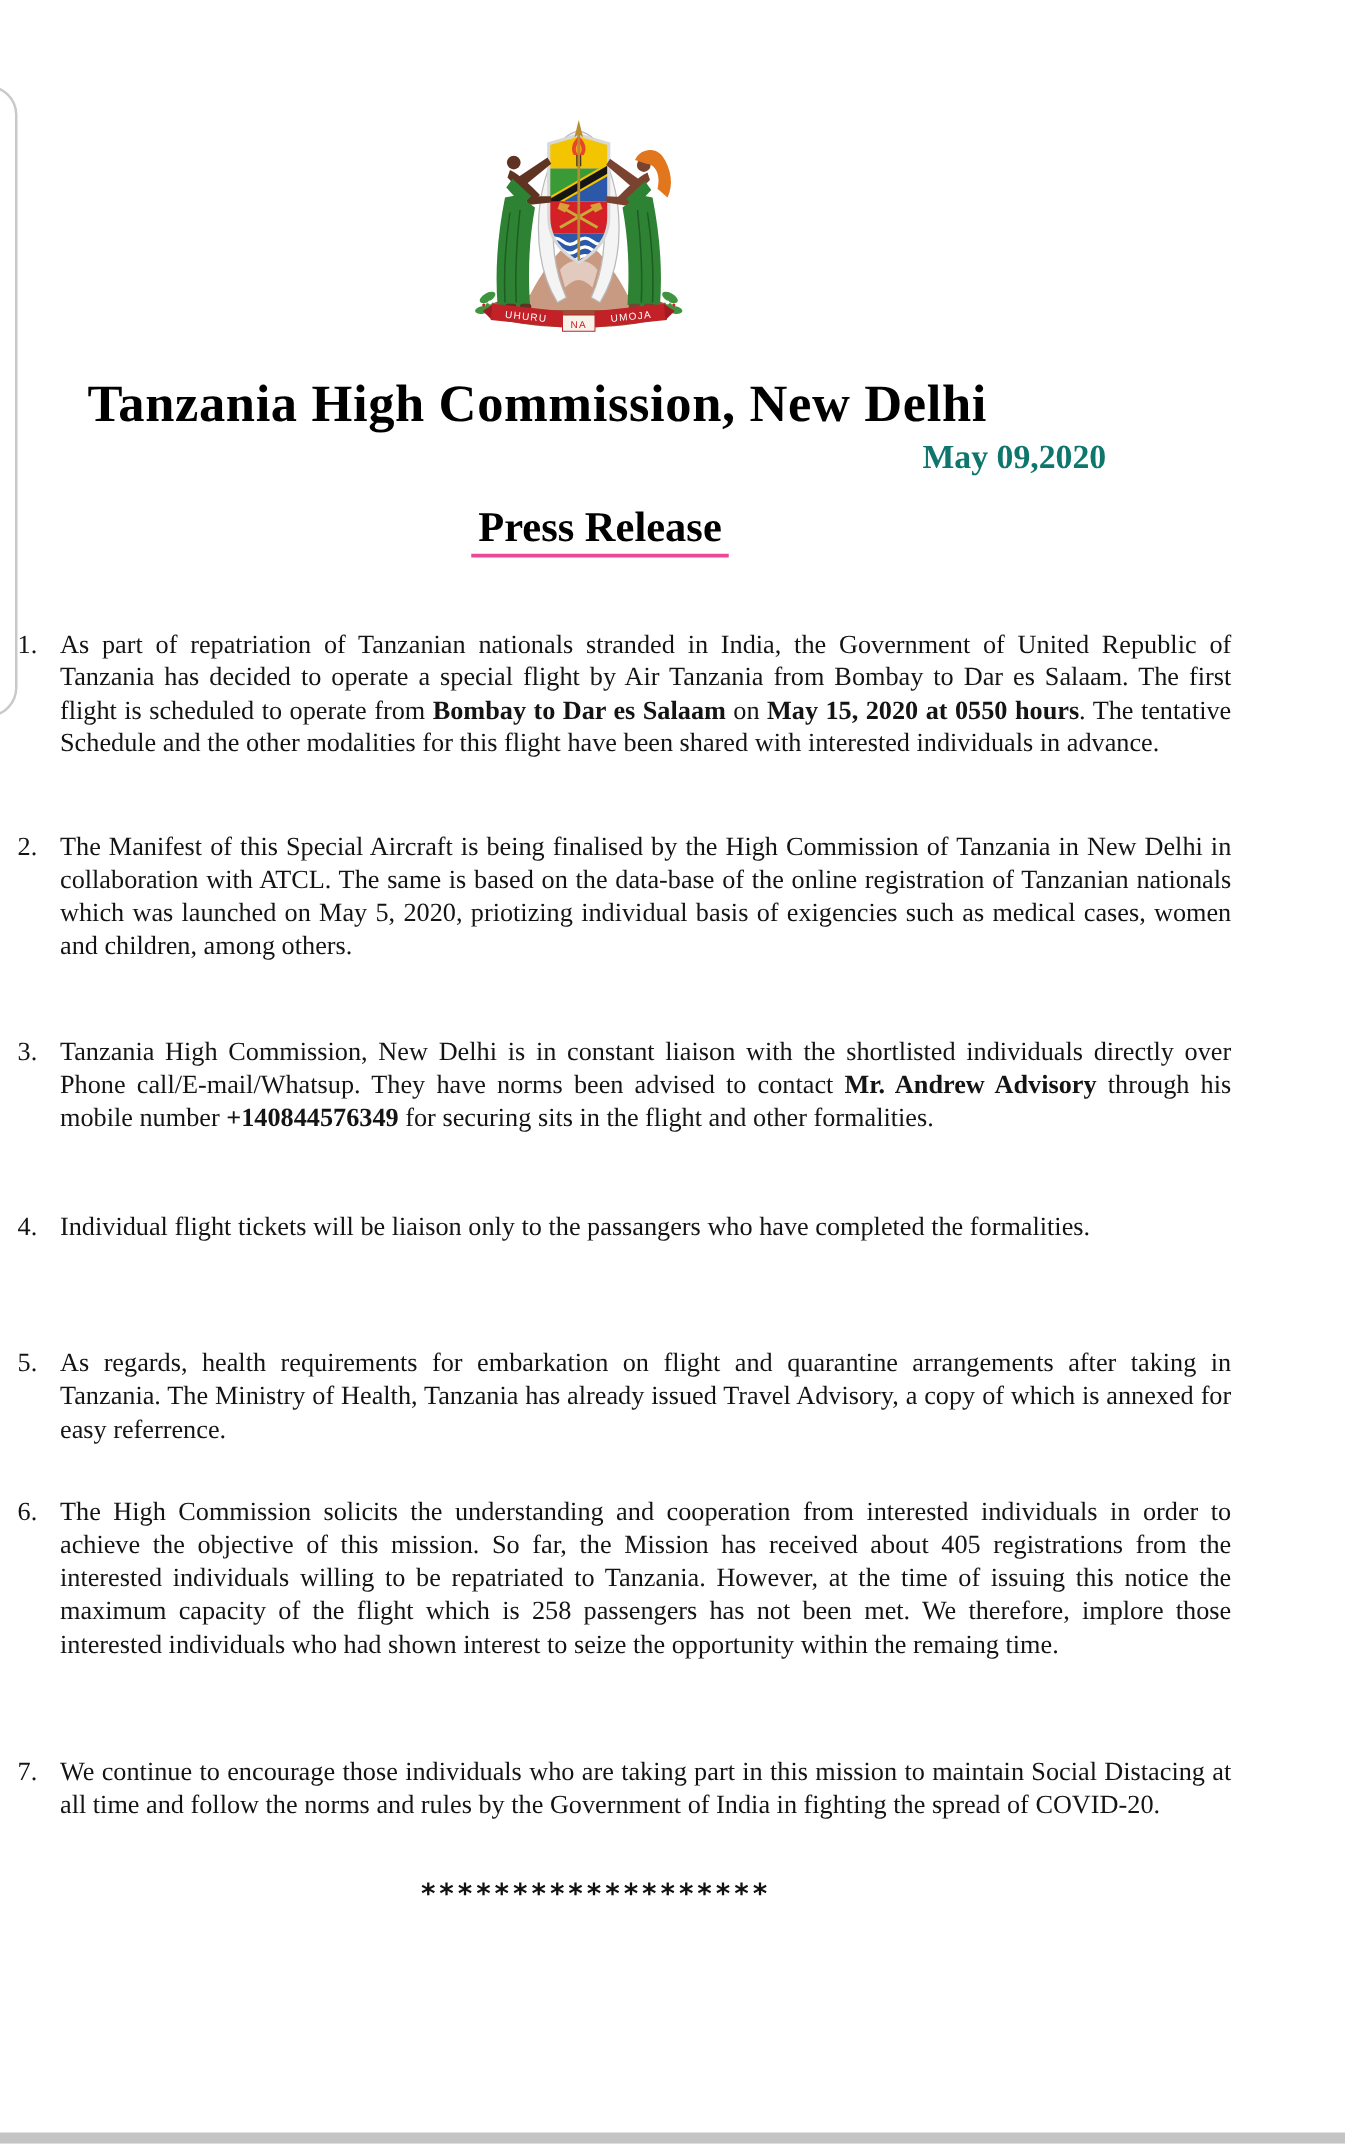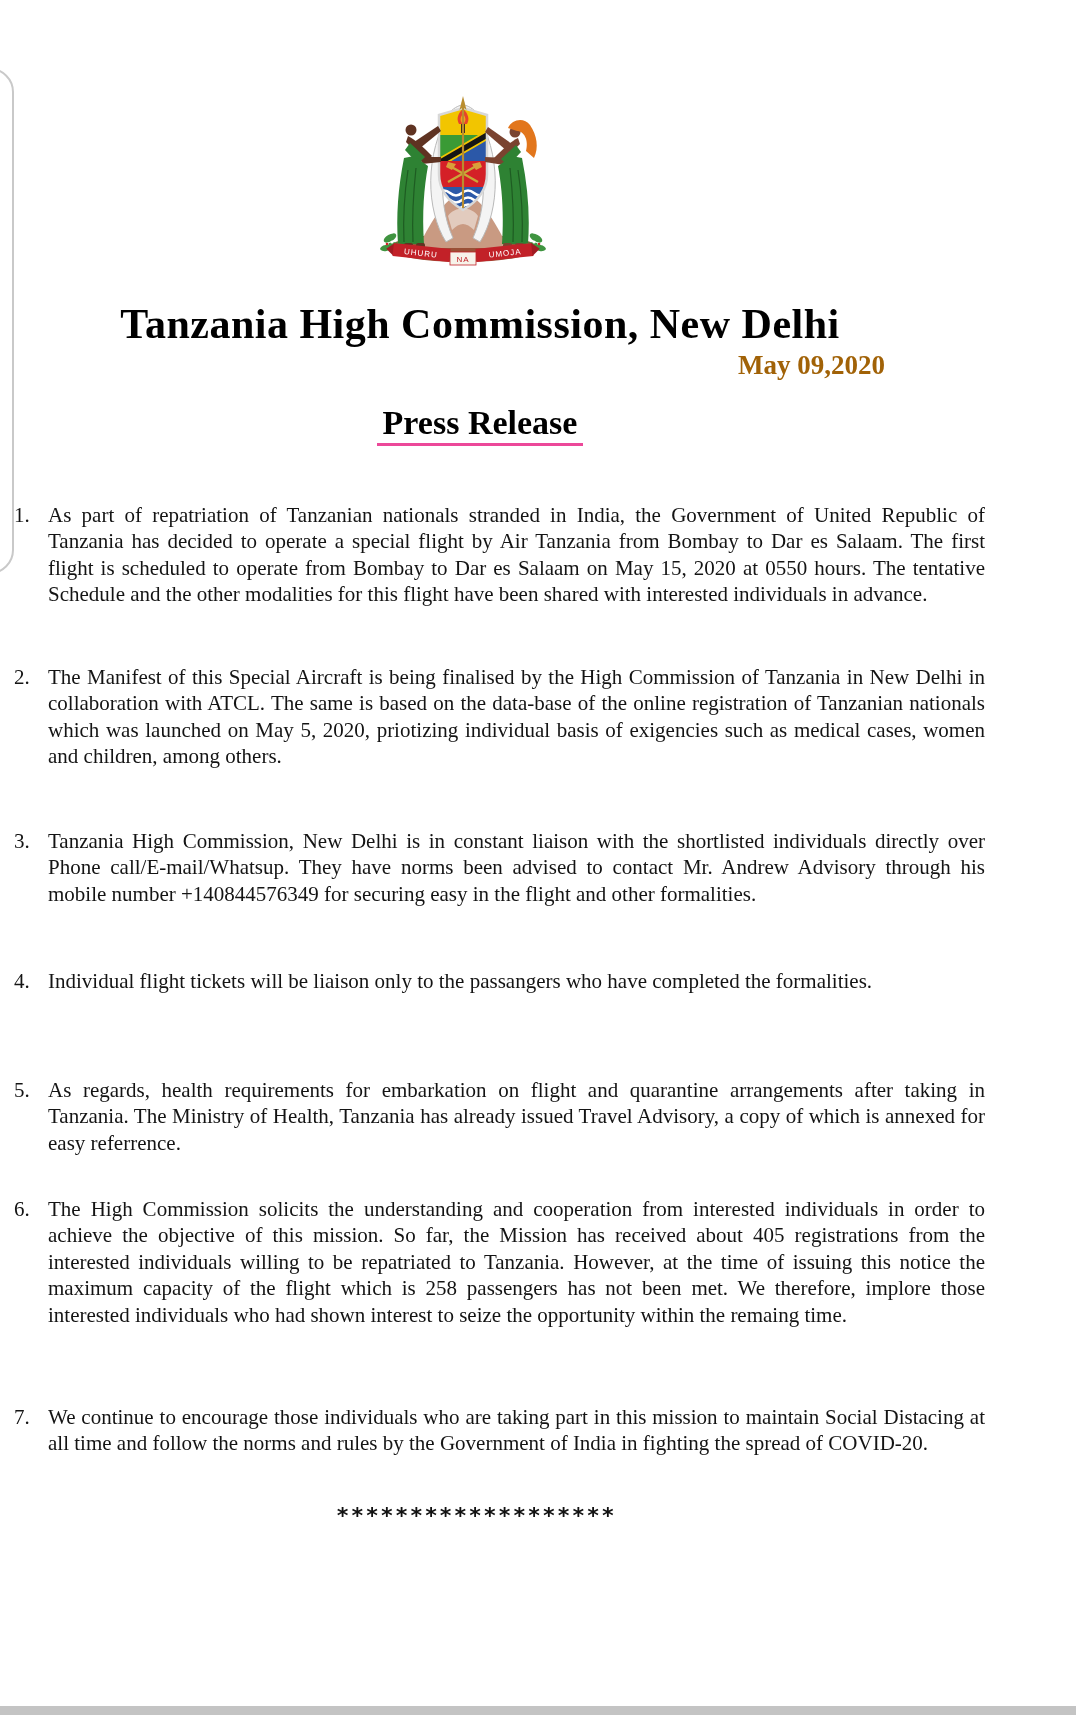--- a/index.html
+++ b/index.html
@@ -15,7 +15,7 @@
   .emblem{position:absolute;left:362px;top:96px;width:202px;height:172px;}
   .title{
     position:absolute;left:70px;top:300px;width:820px;margin:0;
-    text-align:center;font-size:42px;font-weight:bold;color:#000;letter-spacing:.5px;
+    font-size:42px;font-weight:bold;color:#000;letter-spacing:.5px;
   }
   .date{
     position:absolute;top:350px;right:191px;

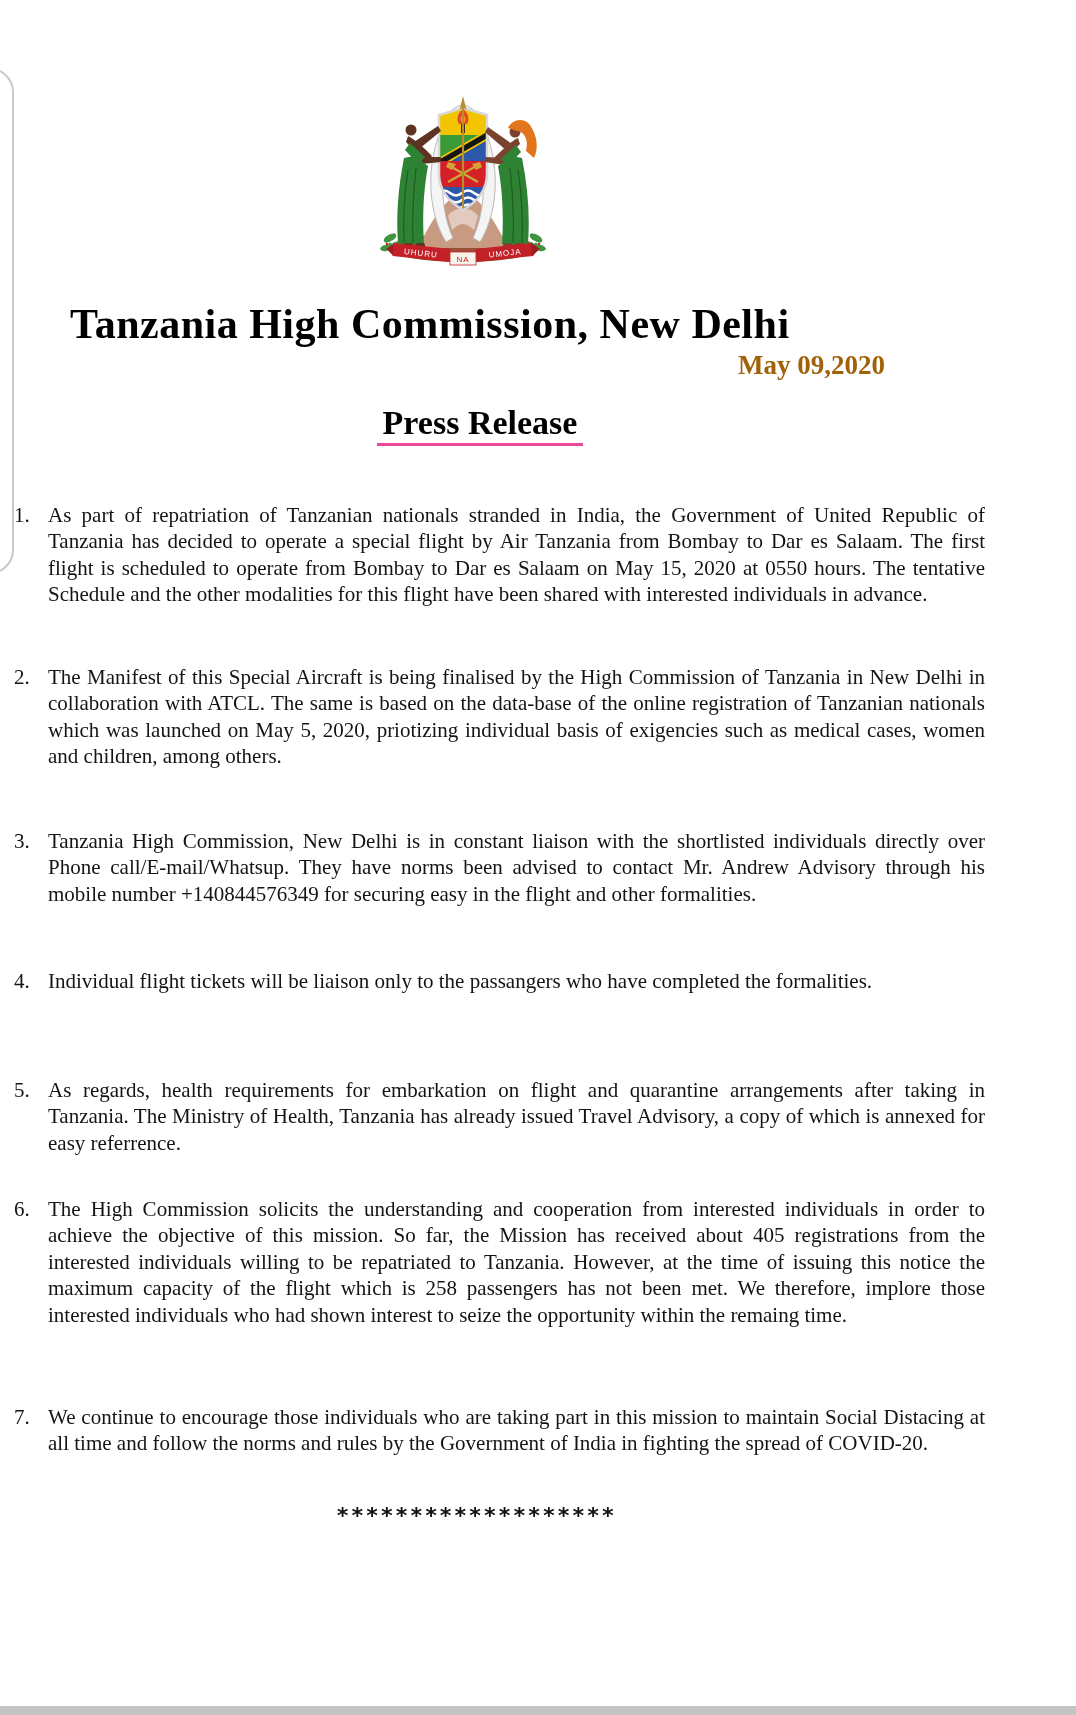--- a/index.html
+++ b/index.html
@@ -19,7 +19,7 @@
   }
   .date{
     position:absolute;top:350px;right:191px;
-    font-size:27px;font-weight:bold;color:#a16207;
+    font-size:27px;font-weight:bold;color:#0f766e;
   }
   .heading{position:absolute;left:70px;top:404px;width:820px;margin:0;text-align:center;}
   .heading-text{

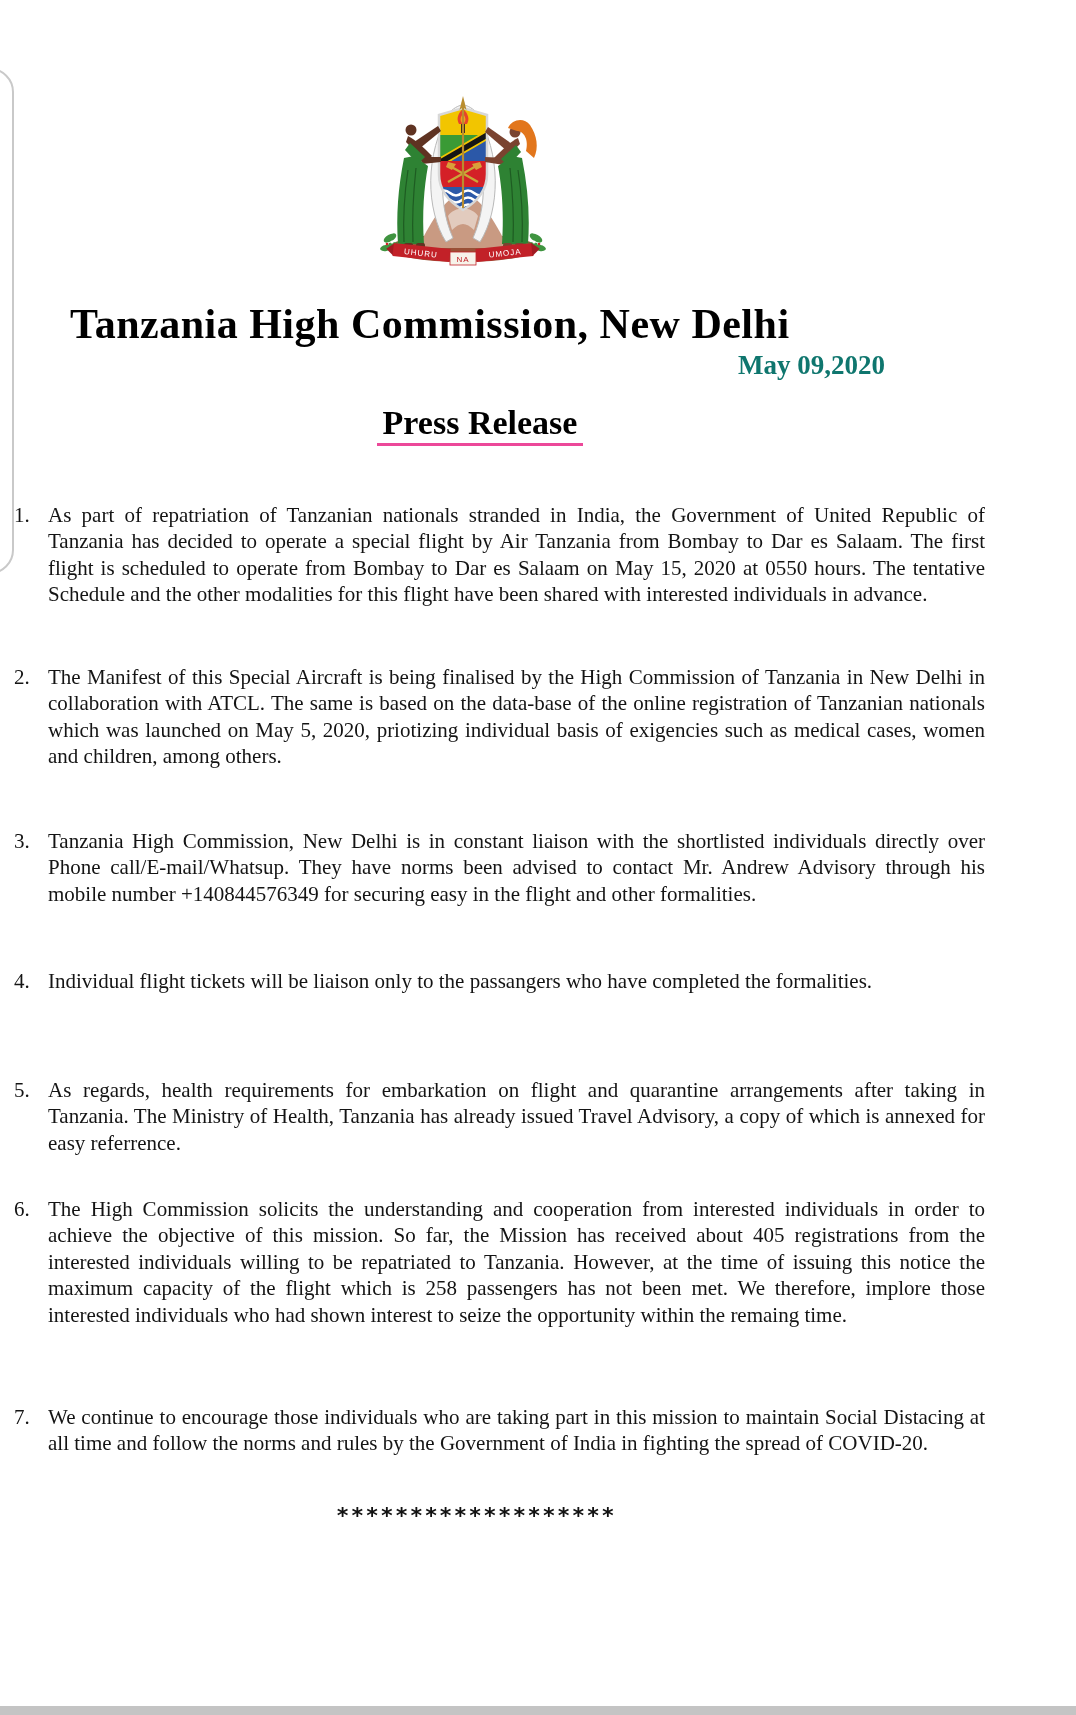--- a/index.html
+++ b/index.html
@@ -34,7 +34,7 @@
     margin-left:34px;width:937px;text-align:justify;
     font-size:21px;line-height:26.4px;
   }
-  .para .ptext b{font-weight:normal;}
+  .para .ptext b{font-weight:bold;}
   .stars{
     position:absolute;left:14px;top:1503px;width:924px;text-align:center;
     font-size:22px;letter-spacing:1.5px;font-weight:bold;color:#111;

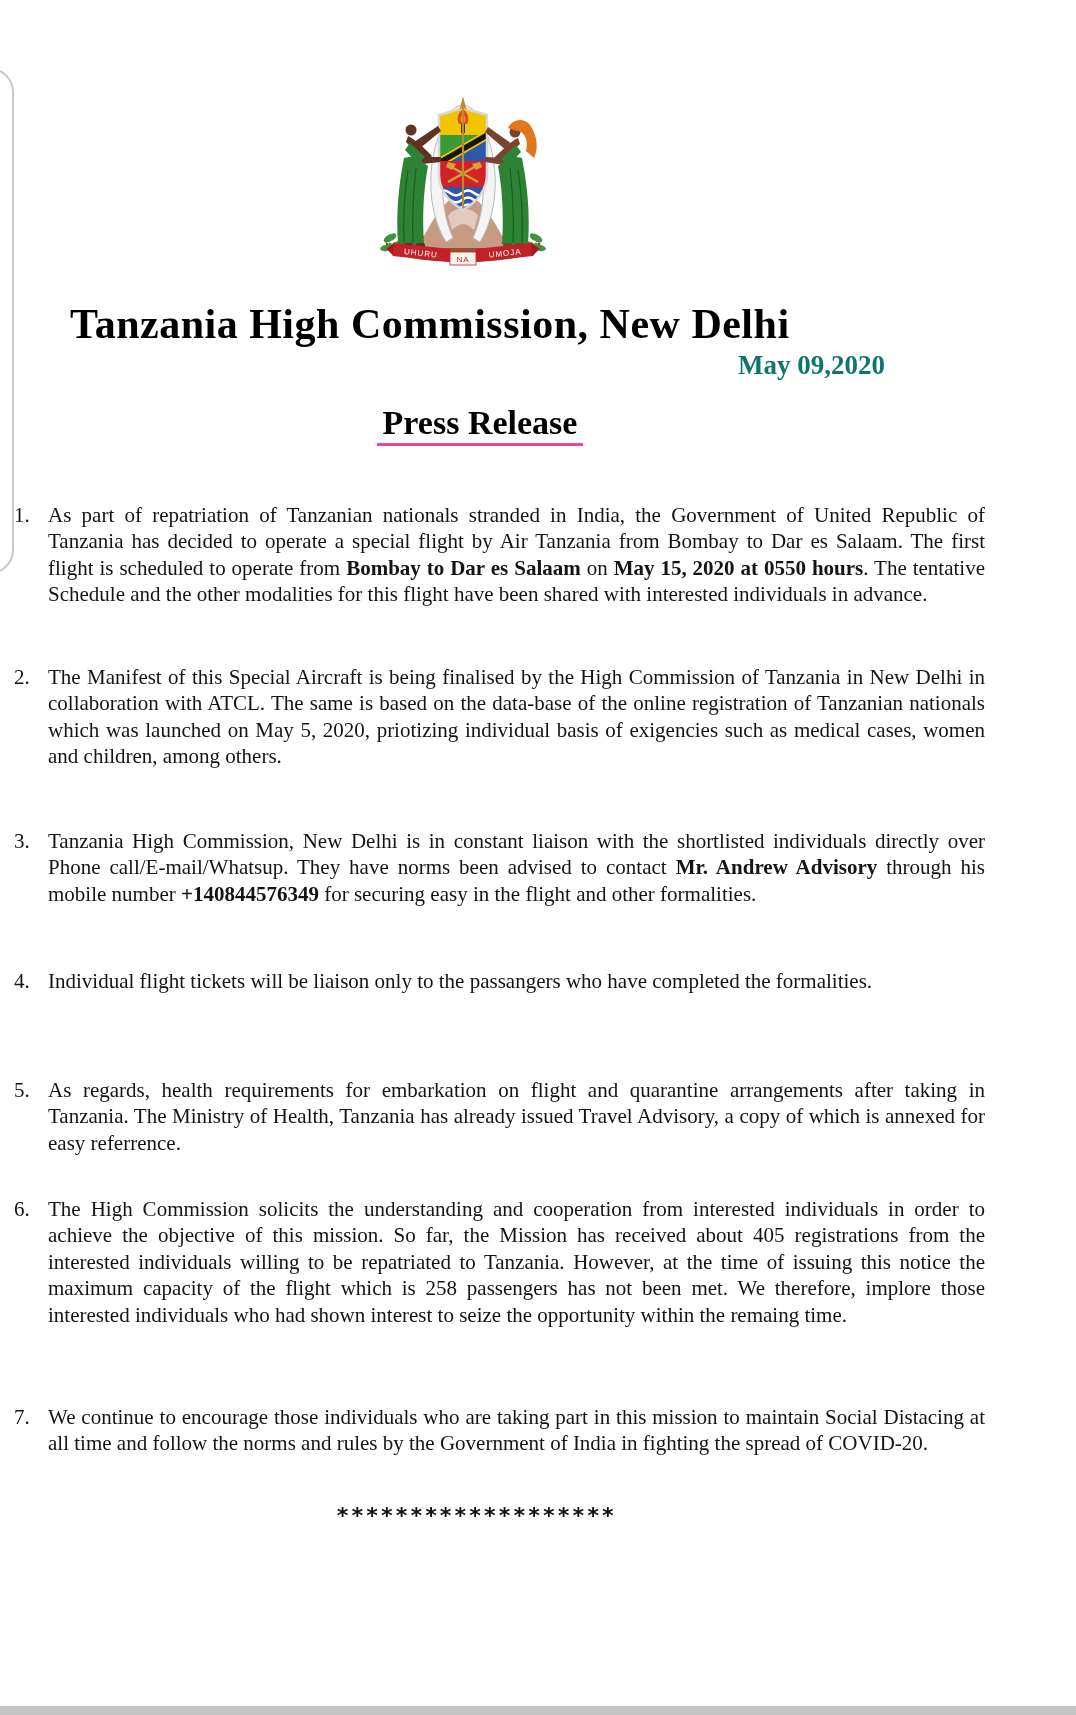--- a/index.html
+++ b/index.html
@@ -164,7 +164,7 @@
     </div>
     <div class="para" style="top: 828px;">
       <span class="num">3.</span>
-      <div class="ptext"><span>Tanzania High Commission, New Delhi is in constant liaison with the shortlisted individuals directly over Phone call/E-mail/Whatsup. They have norms been advised to contact </span><b>Mr. Andrew Advisory</b><span> through his mobile number </span><b>+140844576349</b><span> for securing easy in the flight and other formalities.</span></div>
+      <div class="ptext"><span>Tanzania High Commission, New Delhi is in constant liaison with the shortlisted individuals directly over Phone call/E-mail/Whatsup. They have norms been advised to contact </span><b>Mr. Andrew Advisory</b><span> through his mobile number </span><b>+140844576349</b><span> for securing sits in the flight and other formalities.</span></div>
     </div>
     <div class="para" style="top: 968px;">
       <span class="num">4.</span>

